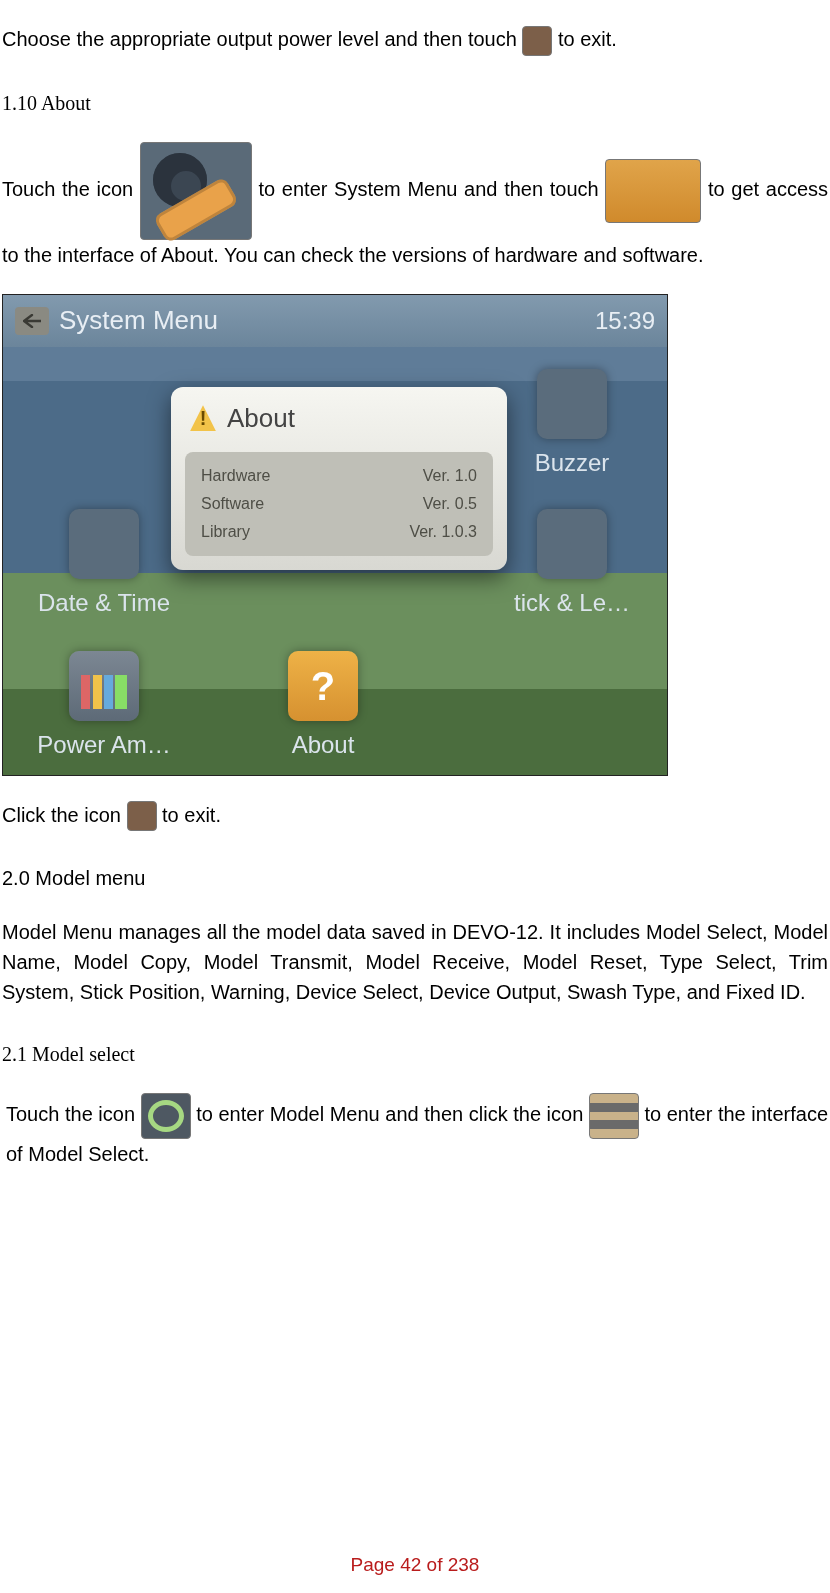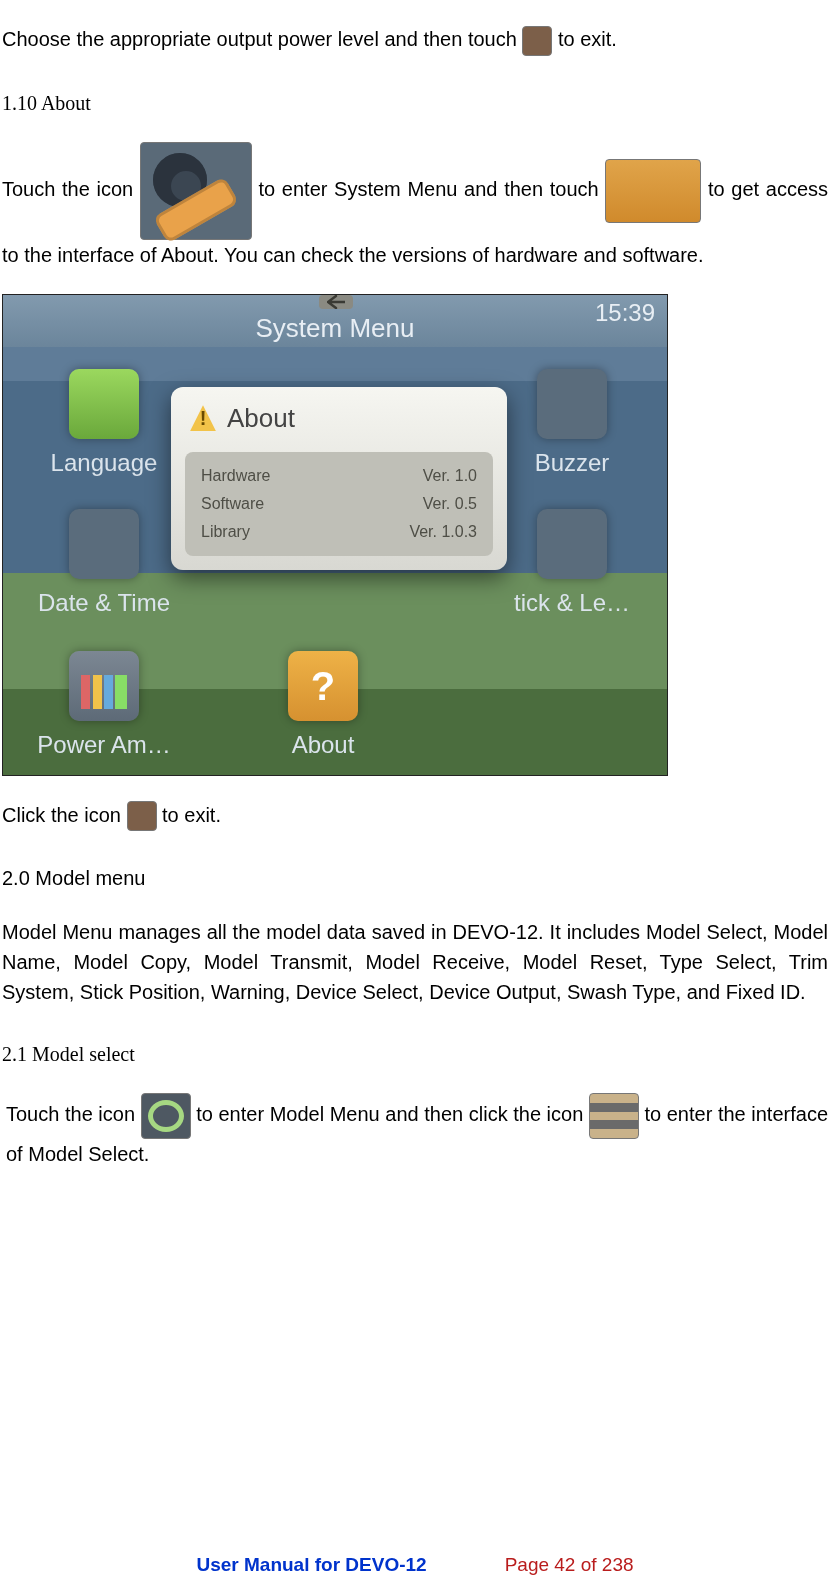--- a/index.html
+++ b/index.html
@@ -106,7 +106,6 @@
       color: #e8eef4;
       font-family: sans-serif;
       font-size: 26px;
-      flex-direction: column;
     }
     .titlebar .back {
       width: 34px; height: 28px;

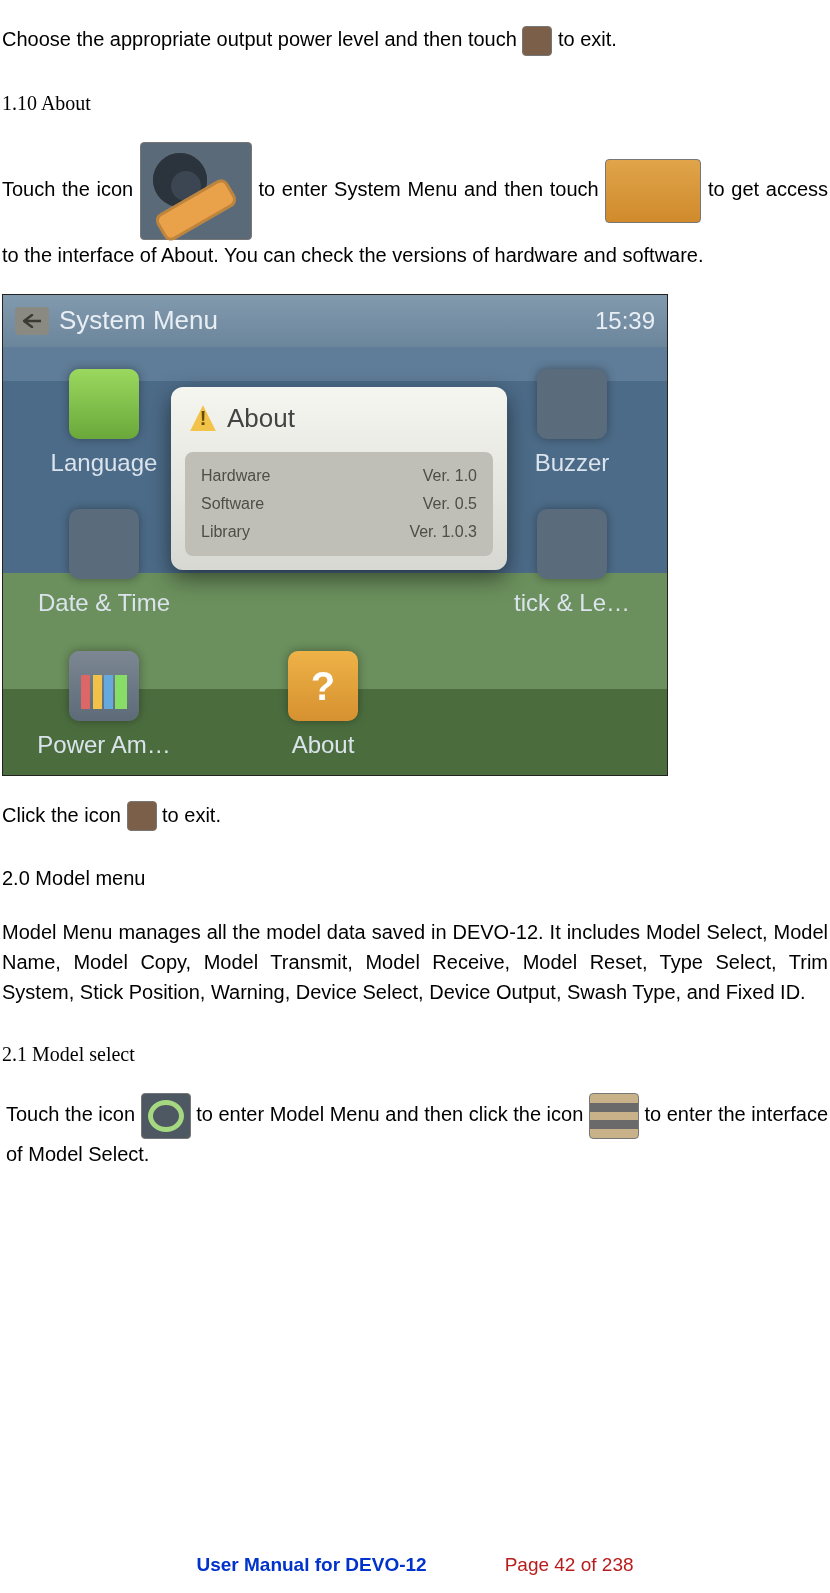--- a/index.html
+++ b/index.html
@@ -234,10 +234,6 @@
       <span class="clock">15:39</span>
     </div>
 
-    <div class="grid-item l1">
-      <div class="gi-icon gi-green"></div>
-      <div>Language</div>
-    </div>
     <div class="grid-item r1">
       <div class="gi-icon"></div>
       <div>Buzzer</div>

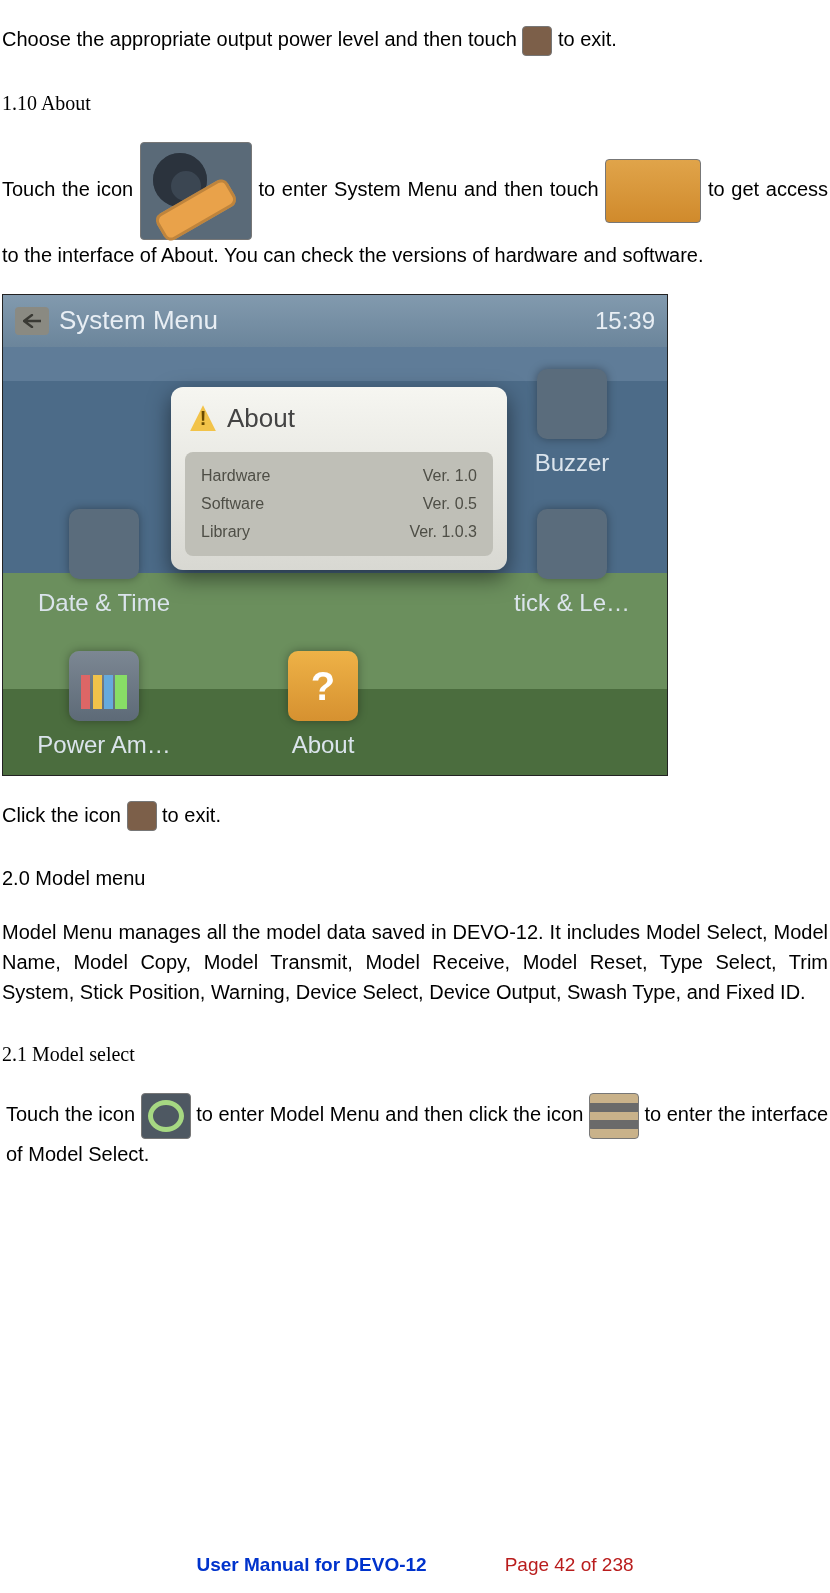--- a/index.html
+++ b/index.html
@@ -300,7 +300,6 @@
 </div>
 
 <div class="footer">
-  <span class="left">User Manual for DEVO-12</span>
   <span class="right">Page 42 of 238</span>
 </div>
 

